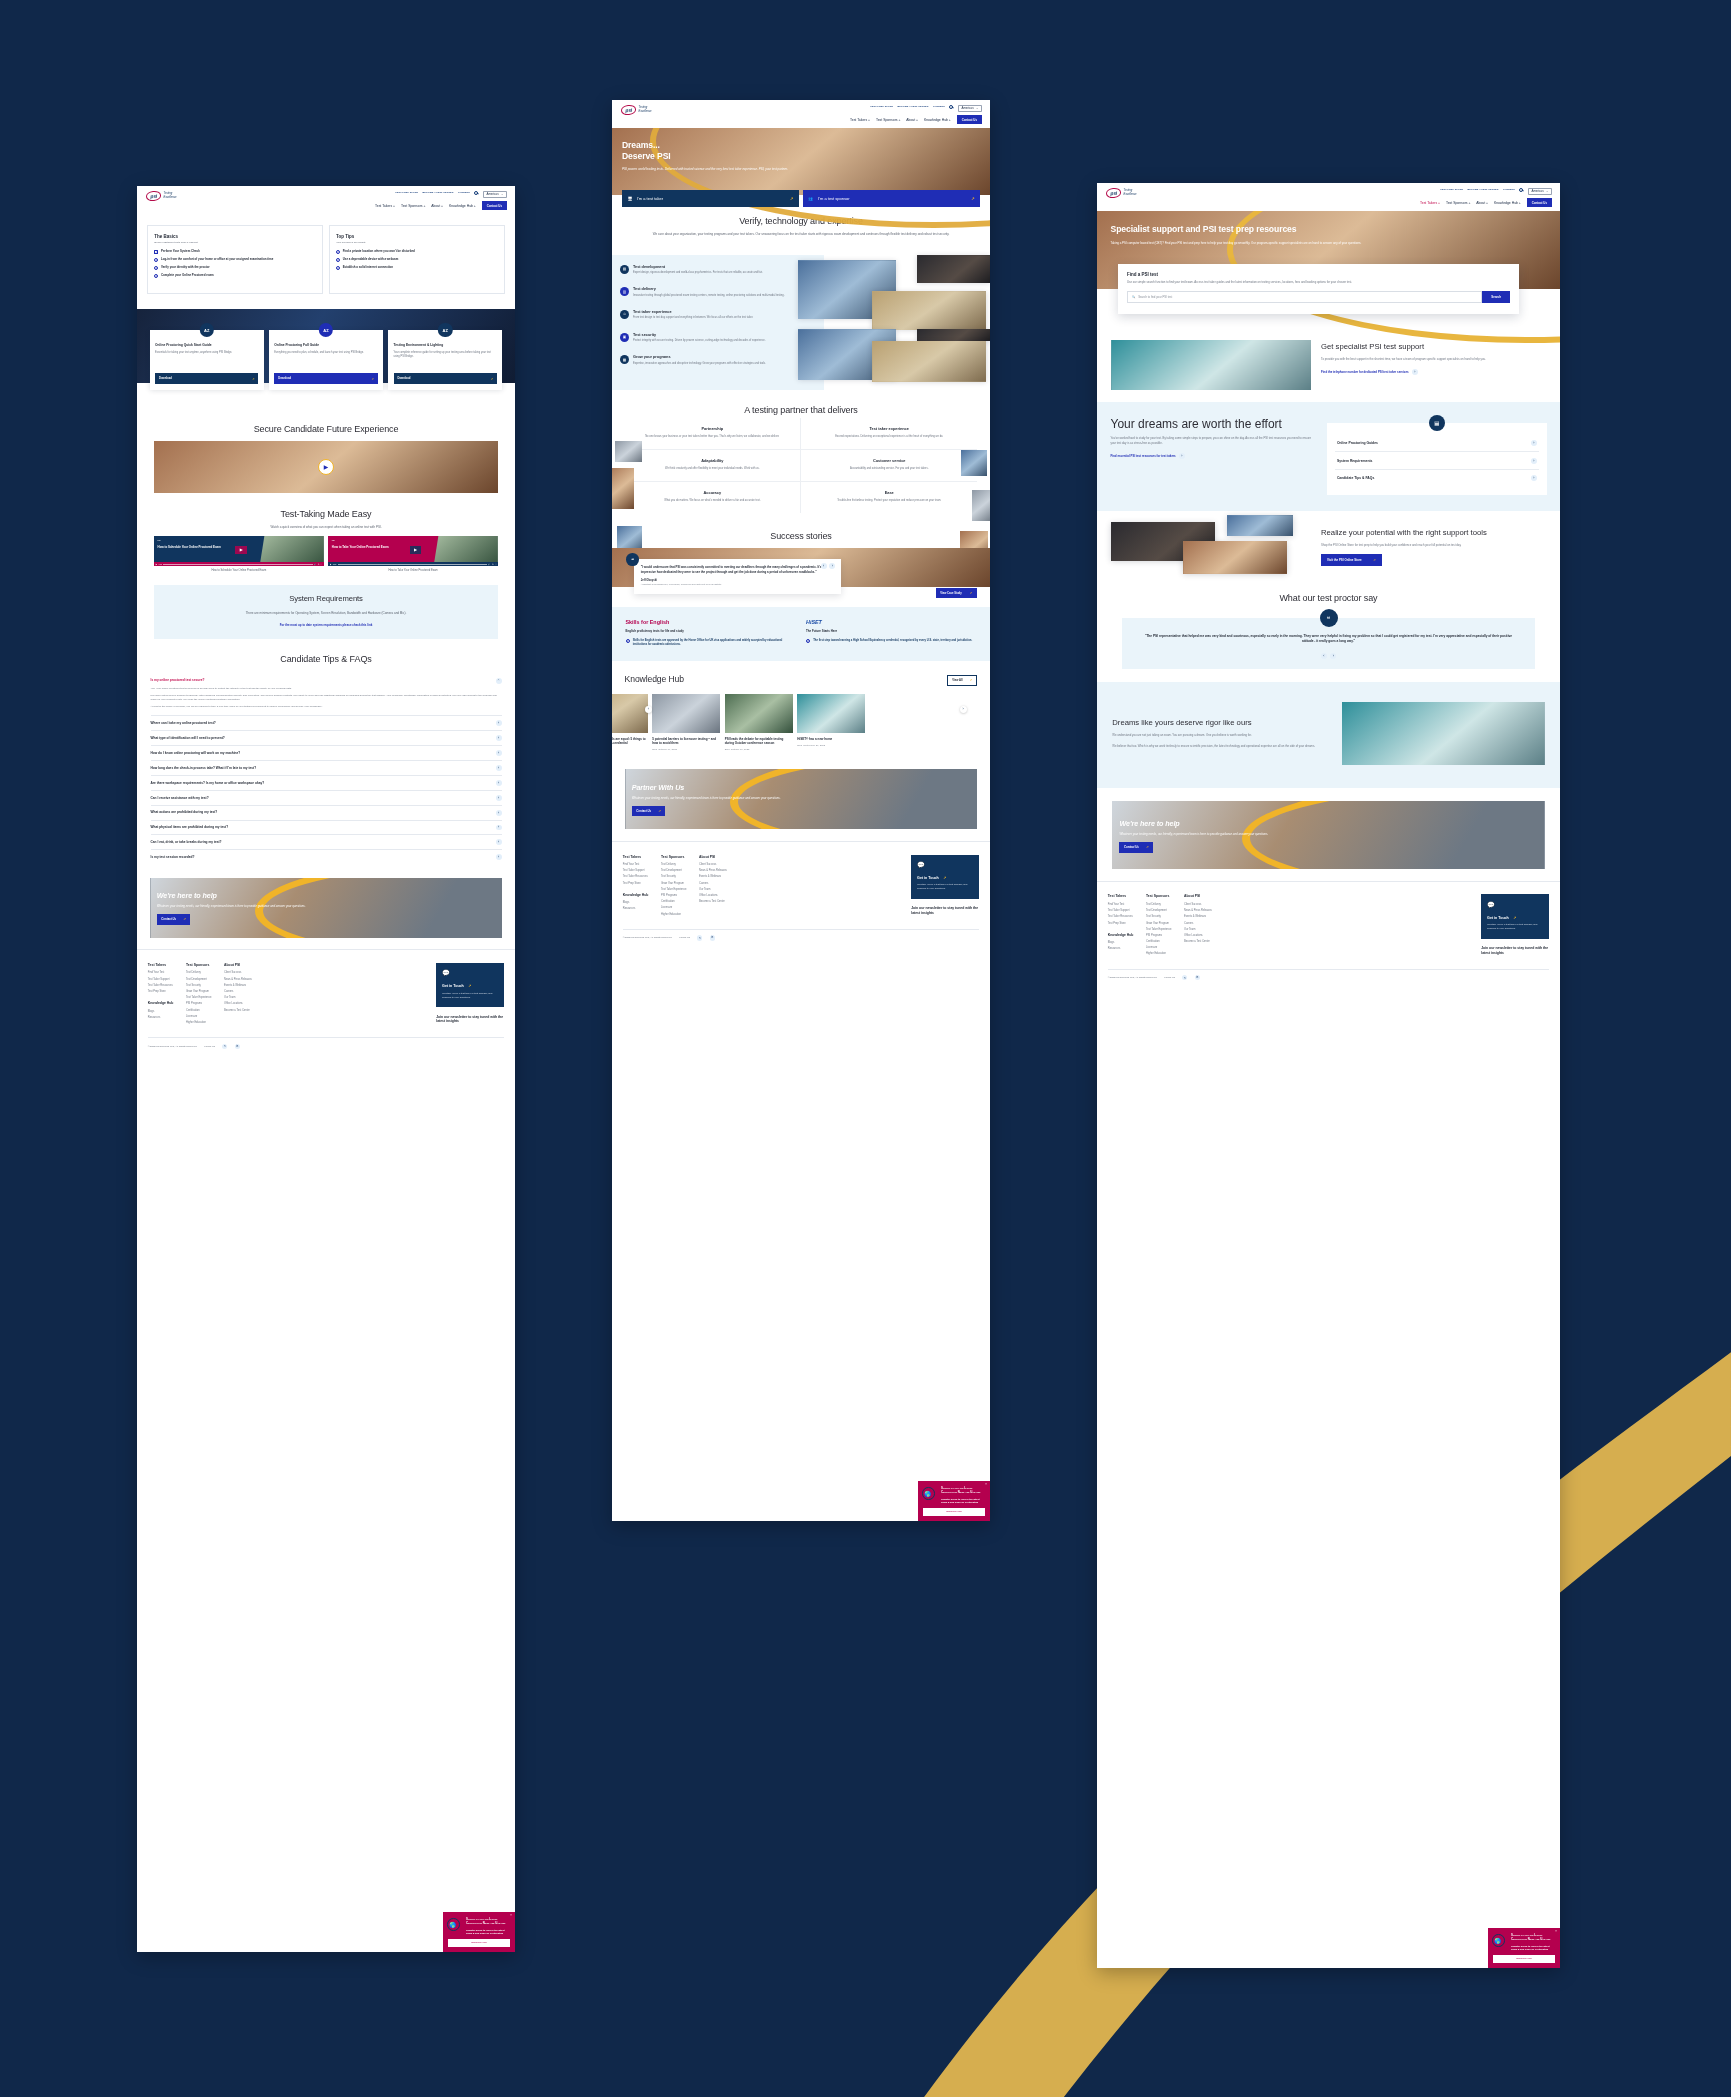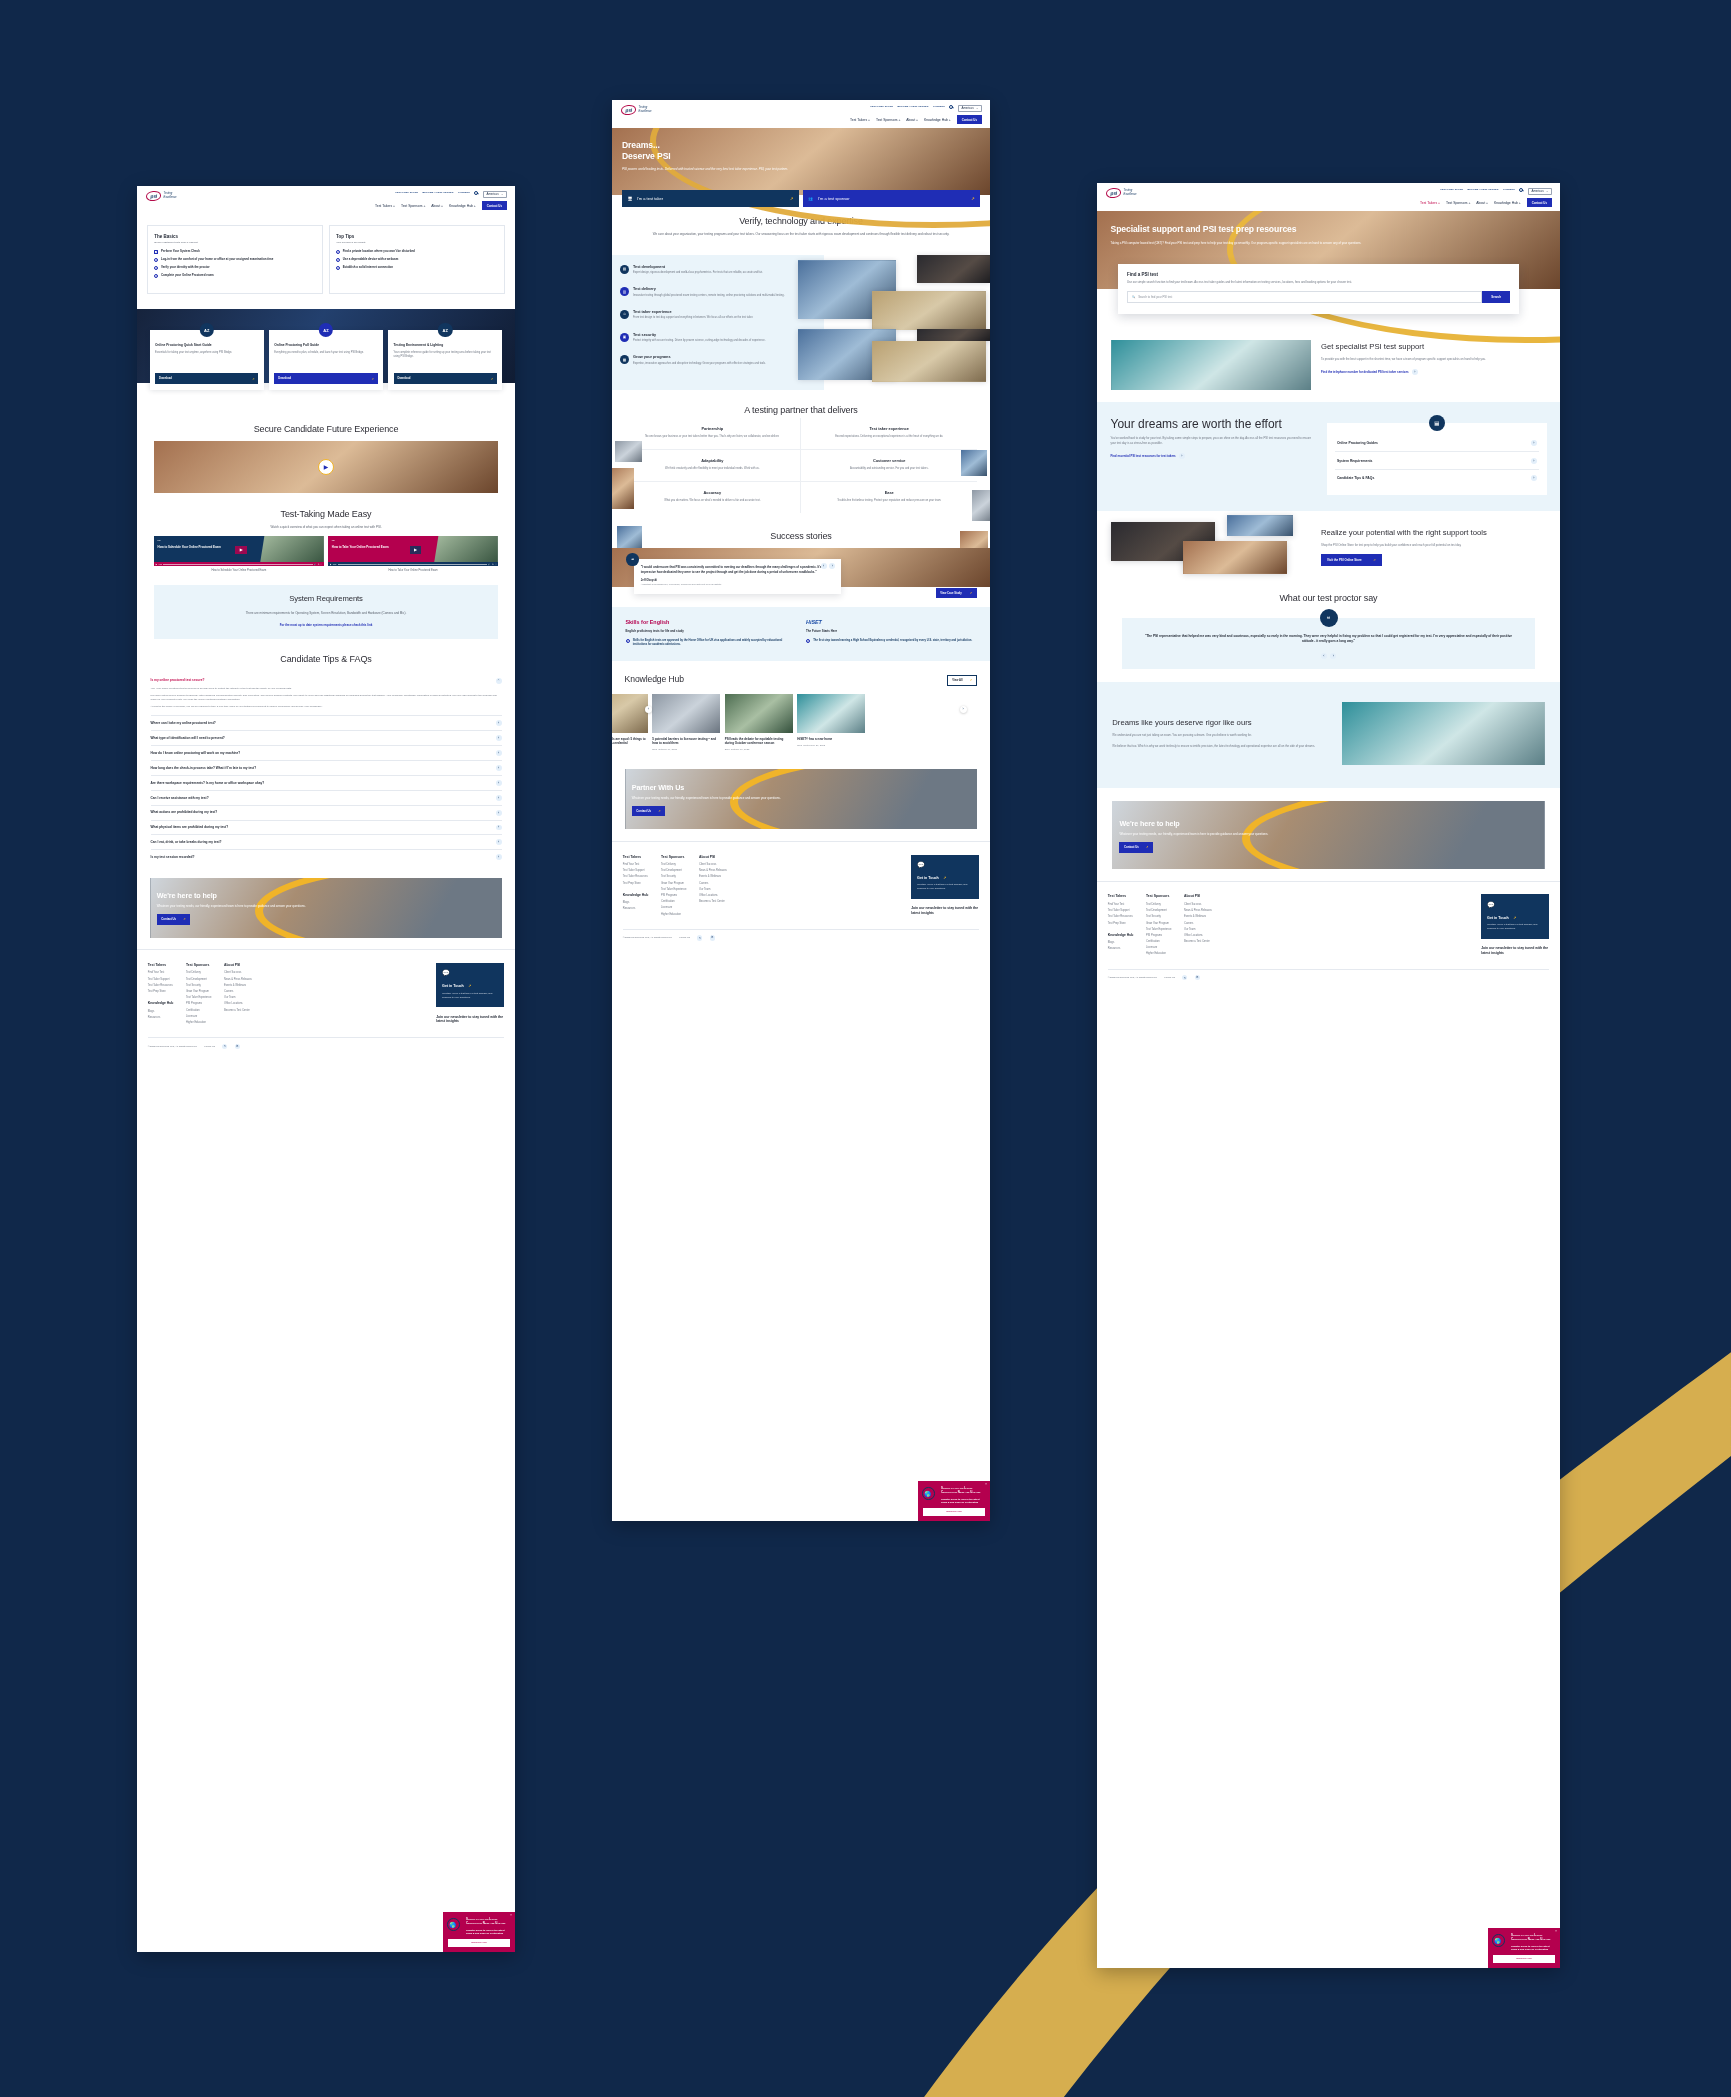--- a/index.html
+++ b/index.html
@@ -134,7 +134,7 @@
   .faq-hdr-row { display:flex; align-items:flex-start; justify-content:space-between; gap:3.6px; }
 
   
-  .cta { position:relative; margin:13.5px 12.6px 11.7px; height:60px; overflow:hidden; }
+  .cta { position:relative; margin:13.5px 12.6px 11.7px; height:60px; overflow:hidden;font-style:italic; }
   .cta-arc { position:absolute; left:30%; top:-40%; width:150%; height:190%;
              border:8px solid #f0b429; border-radius:50%; }
   .cta-inner { position:absolute; left:7.2px; top:13.5px; width:58%; }

